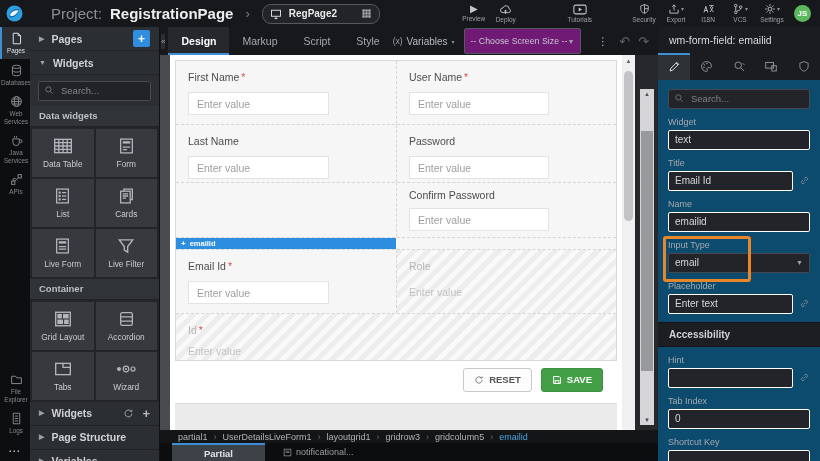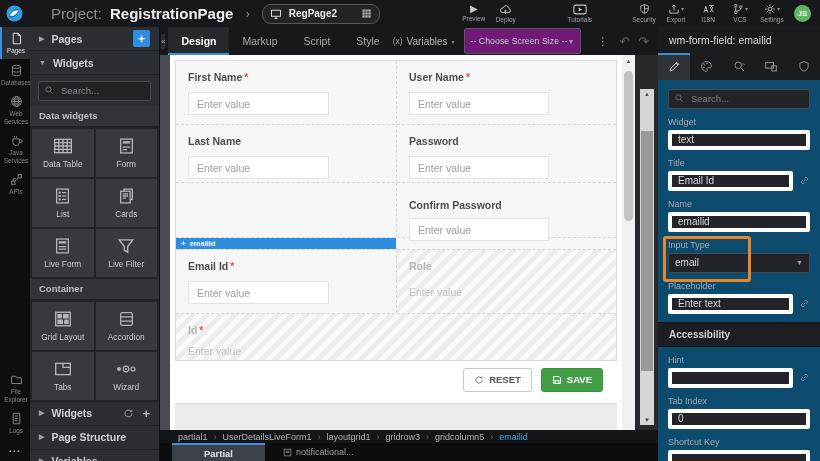--- a/index.html
+++ b/index.html
@@ -83,7 +83,7 @@
   .frow { display:flex; border-bottom:1px dashed #d5d5d5; }
   .fcell { width:50%; padding:6px 12px 10px; }
   .fcell + .fcell { border-left:1px dashed #d5d5d5; }
-  .flabel { font-size:10.5px; font-weight:bold; color:#4d4d4d; margin:4px 0 9px; }
+  .flabel { font-size:10.5px; font-weight:normal; color:#4d4d4d; margin:4px 0 9px; }
   .star { color:#d9534f; margin-left:2px; }
   .finput { height:23px; width:72%; background:#fff; border:1px solid #e3e3e3; font-size:10.5px;
     color:#9b9b9b; padding:0 8px; outline:none; }

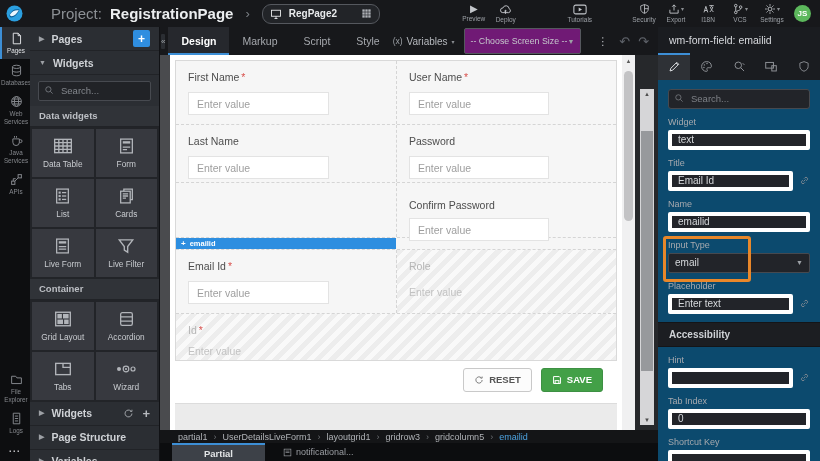--- a/index.html
+++ b/index.html
@@ -139,7 +139,7 @@
   .rp-field { margin-bottom:8px; position:relative; }
   .rp-label { font-size:9px; color:#a6a9ae; margin-bottom:3px; }
   .rp-inrow { display:flex; align-items:center; gap:6px; }
-  .rp-input { flex:1; height:20px; background:#222429; border:4px solid #ffffff; border-radius:2px;
+  .rp-input { flex:1; height:20px; background:#222429; border:1px solid #ffffff; border-radius:2px;
     color:#d5d8db; font-size:10px; padding:0 6px; outline:none; min-width:0; }
   .rp-link { color:#8f9297; flex:none; }
   .rp-select { flex:1; height:20px; background:#222429; border:1px solid #46494f; border-radius:2px;

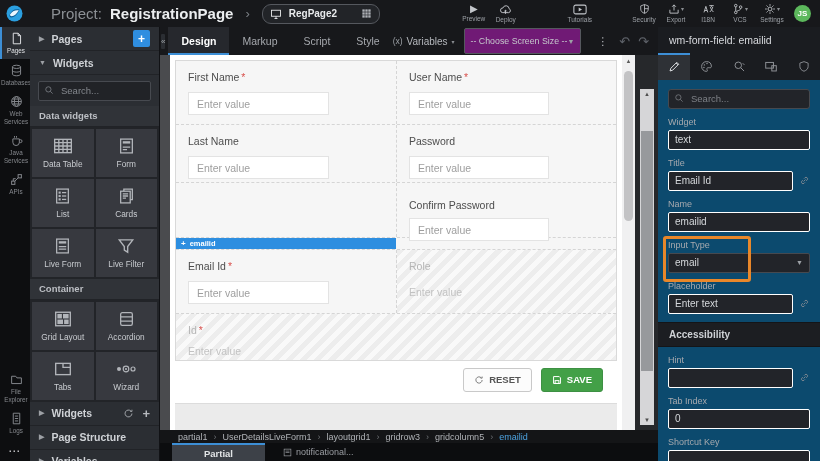--- a/index.html
+++ b/index.html
@@ -522,7 +522,7 @@
           <div class="frow" style="height:55px">
             <div class="fcell"></div>
             <div class="fcell">
-              <div class="flabel" style="margin-top:10px;margin-bottom:7px"><span>Confirm Password</span><span class="star"></span></div>
+              <div class="flabel" style="margin-top:0;margin-bottom:7px"><span>Confirm Password</span><span class="star"></span></div>
               <input class="finput" readonly="" placeholder="Enter value" style="">
             </div>
           </div>

